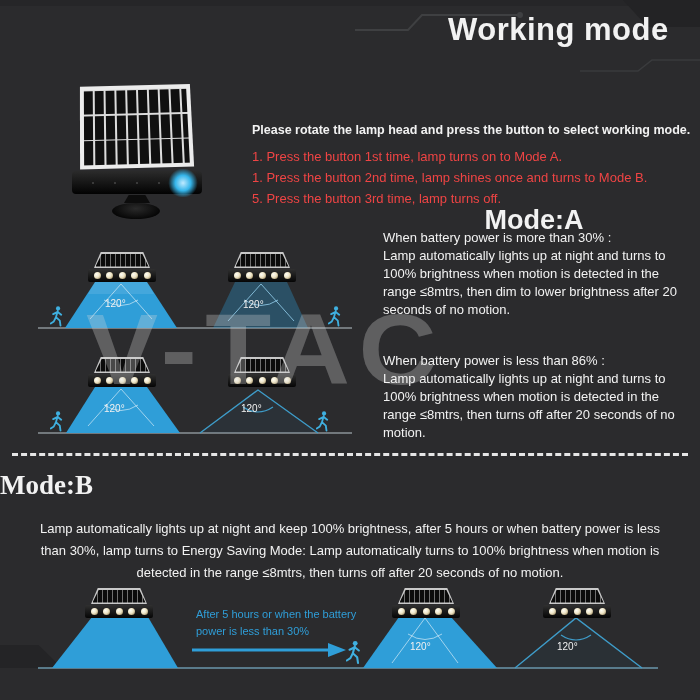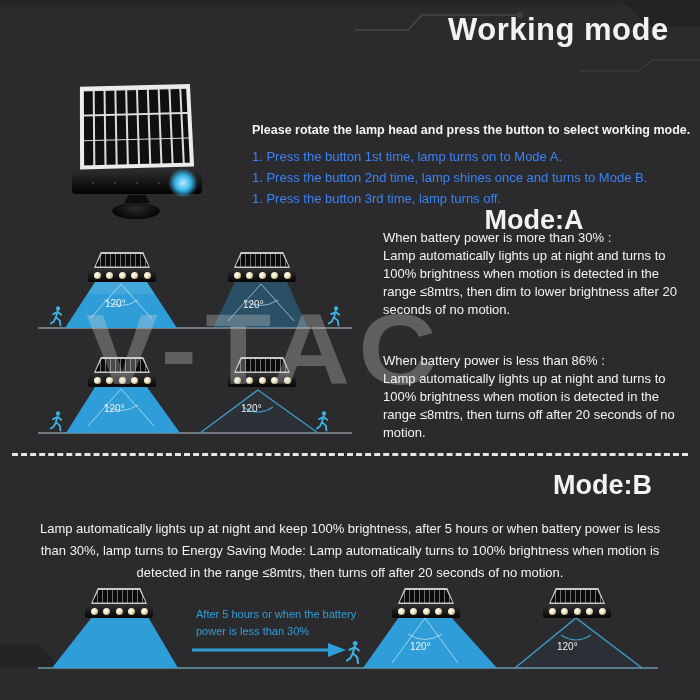--- a/index.html
+++ b/index.html
@@ -22,7 +22,7 @@
   
   .intro{left:252px;top:106px;width:444px;z-index:5;margin-top:17px;}
   .intro .lead{font-size:12.5px;font-weight:bold;margin-bottom:9px;}
-  .intro .step{font-size:13px;line-height:21px;color:#3b82f6;}
+  .intro .step{font-size:13px;line-height:21px;color:#ef4444;}
   
   .modeA-h{left:383px;top:205px;width:302px;text-align:center;font-size:27px;font-weight:800;z-index:5;}
   .modeA-p1{left:383px;top:229px;width:312px;font-size:13px;line-height:18px;white-space:pre-line;z-index:5;}

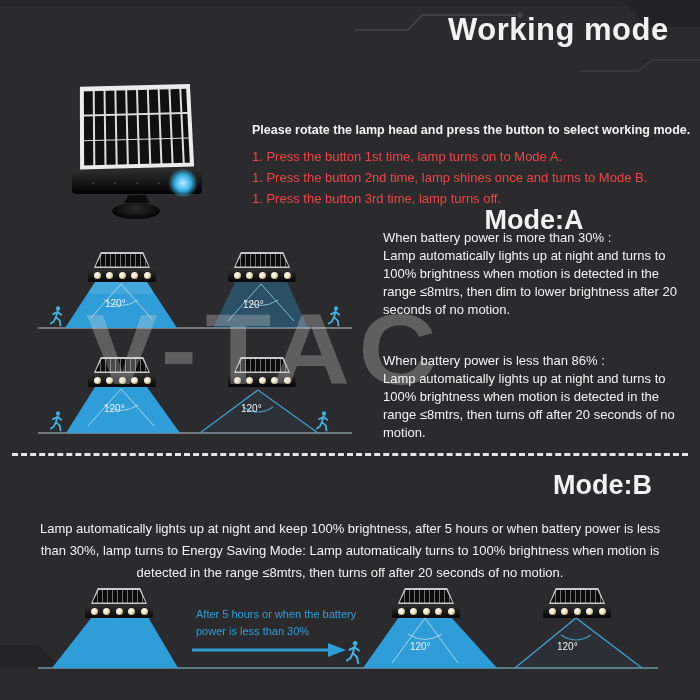--- a/index.html
+++ b/index.html
@@ -119,7 +119,7 @@
     <div class="lead">Please rotate the lamp head and press the button to select working mode.</div>
     <div class="step">1. Press the button 1st time, lamp turns on to Mode A.</div>
     <div class="step">1. Press the button 2nd time, lamp shines once and turns to Mode B.</div>
-    <div class="step">1. Press the button 3rd time, lamp turns off.</div>
+    <div class="step">5. Press the button 3rd time, lamp turns off.</div>
   </div>
 
   <div class="abs modeA-h">Mode:A</div>

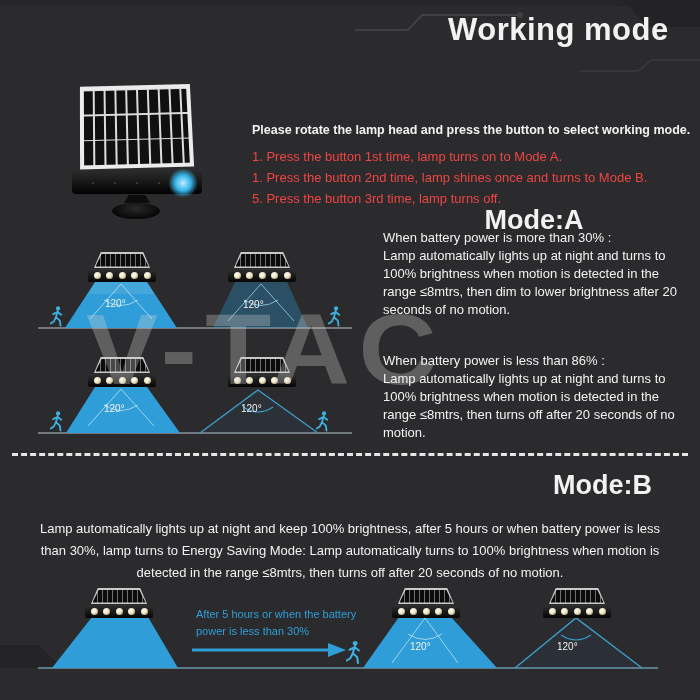--- a/index.html
+++ b/index.html
@@ -28,7 +28,7 @@
   .modeA-p1{left:383px;top:229px;width:312px;font-size:13px;line-height:18px;white-space:pre-line;z-index:5;}
   .modeA-p2{left:383px;top:352px;width:312px;font-size:13px;line-height:18px;white-space:pre-line;z-index:5;}
   .divider{left:12px;top:453px;width:676px;height:0;border-top:3px dashed #e6e6e6;z-index:5;}
-  .modeB-h{left:0;top:470px;width:652px;text-align:right;font-size:27px;font-weight:800;z-index:5;}
+  .modeB-h{left:0;top:470px;width:652px;text-align:left;font-size:27px;font-weight:800;z-index:5;font-family:Liberation Serif, serif;}
   .modeB-p{left:36px;top:518px;width:628px;text-align:center;font-size:13px;line-height:22px;z-index:5;}
   
   .watermark{left:86px;top:292px;font-size:100px;font-weight:bold;letter-spacing:8px;

